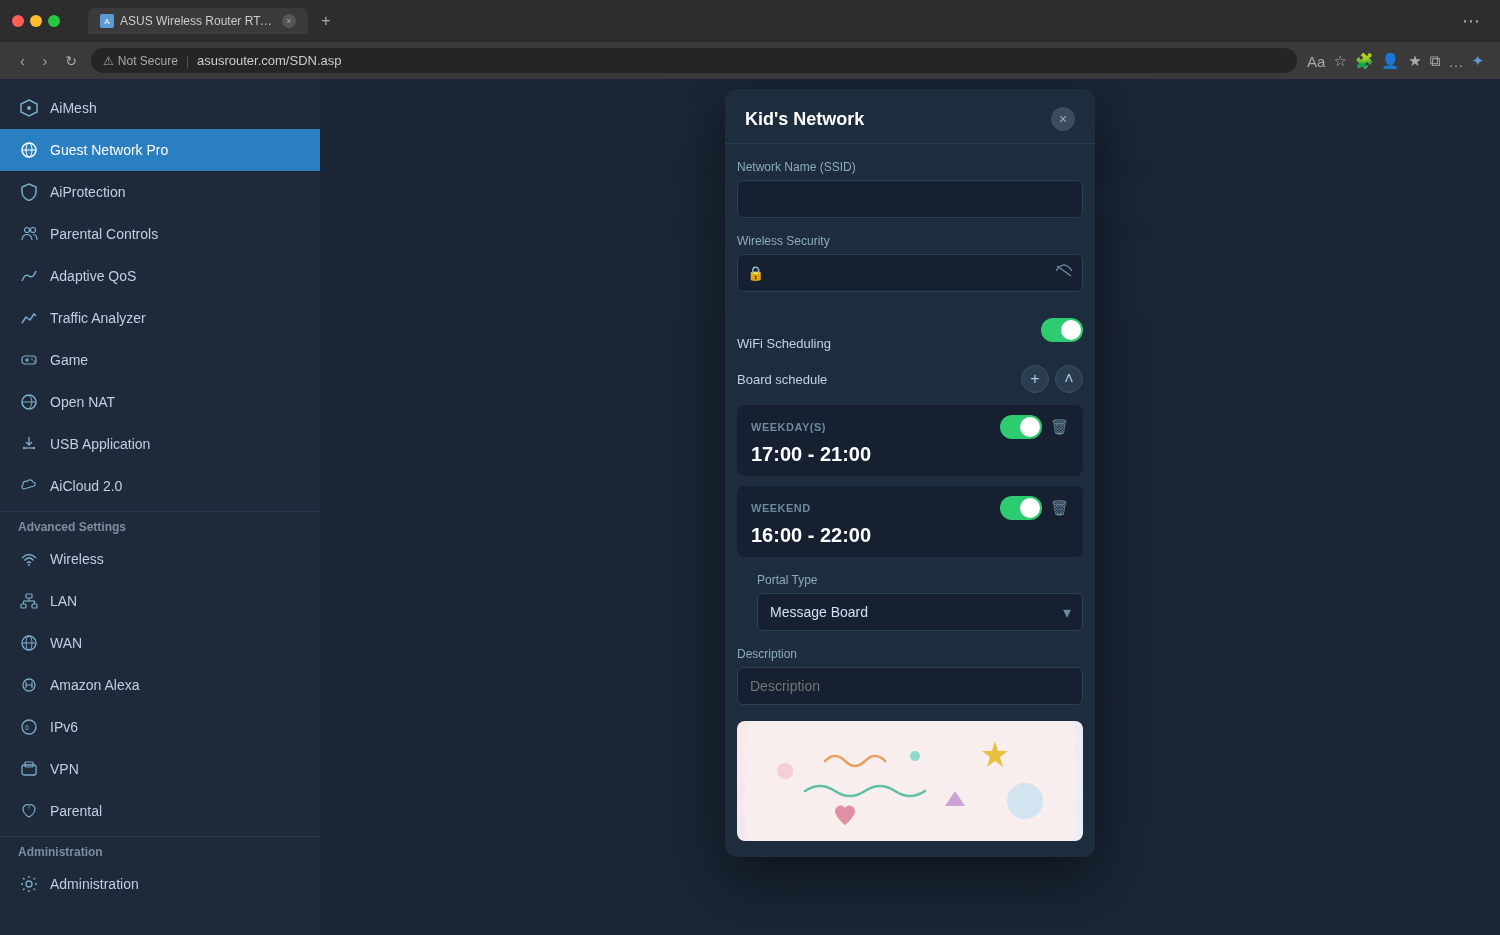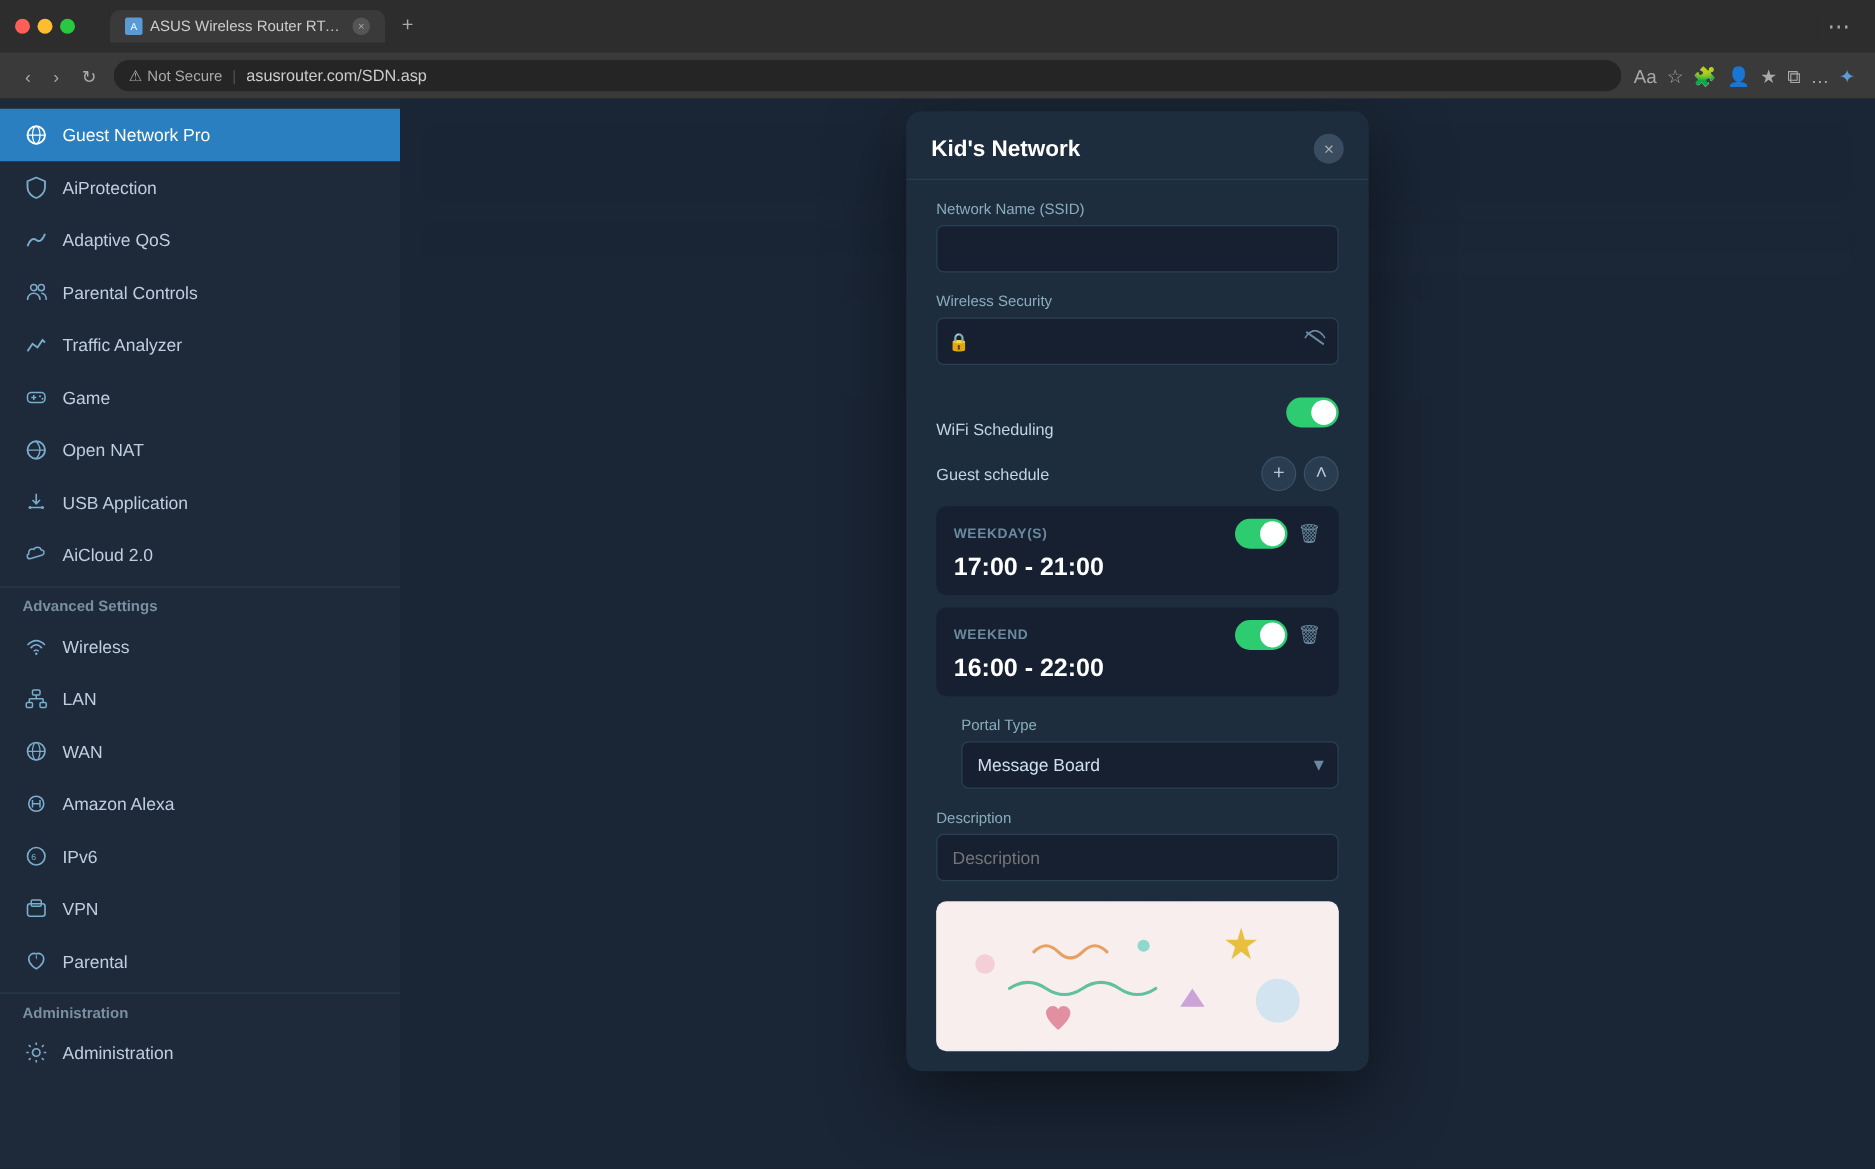--- a/index.html
+++ b/index.html
@@ -456,6 +456,15 @@
 
   <div class="sidebar">
 
+    <div class="sidebar-item">
+      <div class="sidebar-icon">
+        <svg width="18" height="18" viewBox="0 0 18 18" fill="none">
+          <polygon points="9,1 17,5 17,13 9,17 1,13 1,5" stroke="#7aaccc" stroke-width="1.5" fill="none"></polygon>
+          <circle cx="9" cy="9" r="2" fill="#7aaccc"></circle>
+        </svg>
+      </div>
+      <span>AiMesh</span>
+    </div>
 
     <div class="sidebar-item active">
       <div class="sidebar-icon">

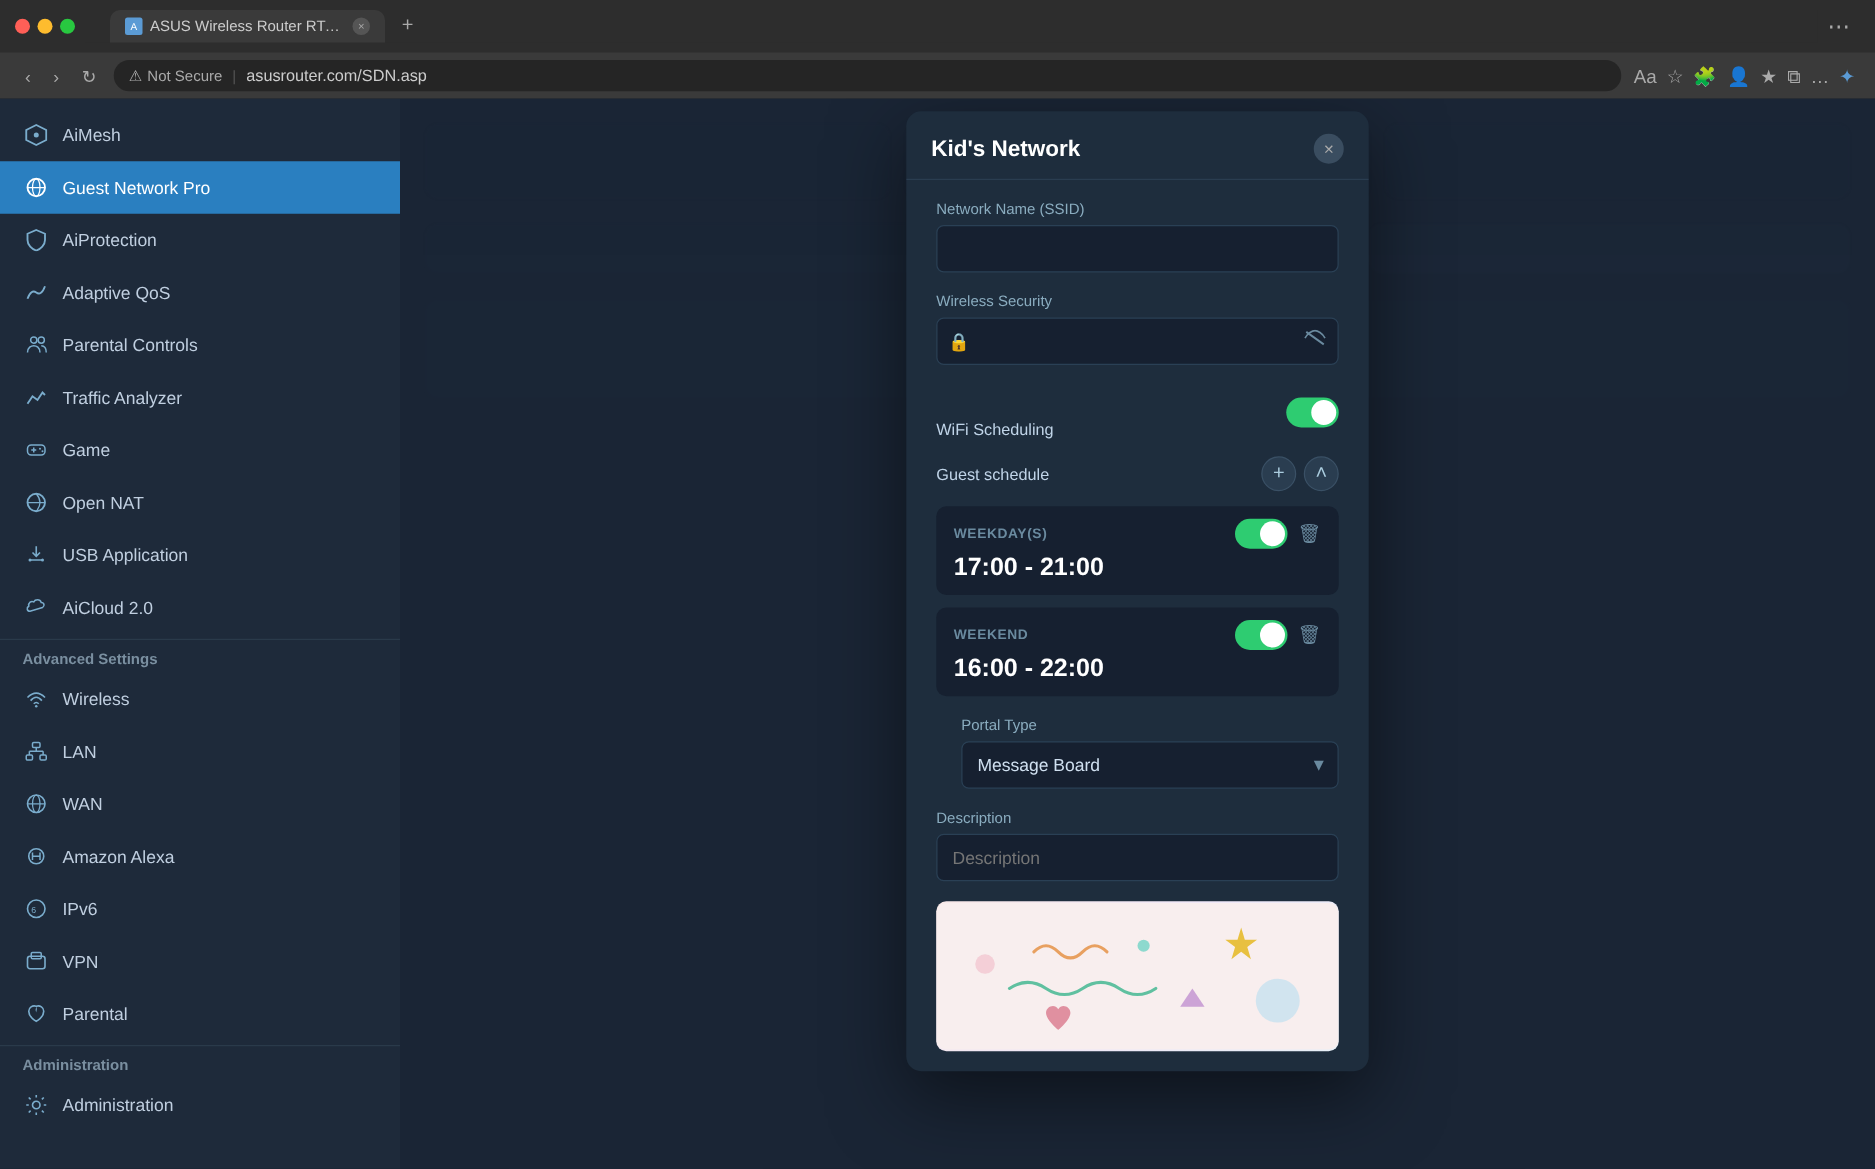--- a/index.html
+++ b/index.html
@@ -198,7 +198,7 @@
     }
 
     .modal-body {
-      padding: 16px 24px;
+      padding: 16px 12px;
     }
 
     .form-group {

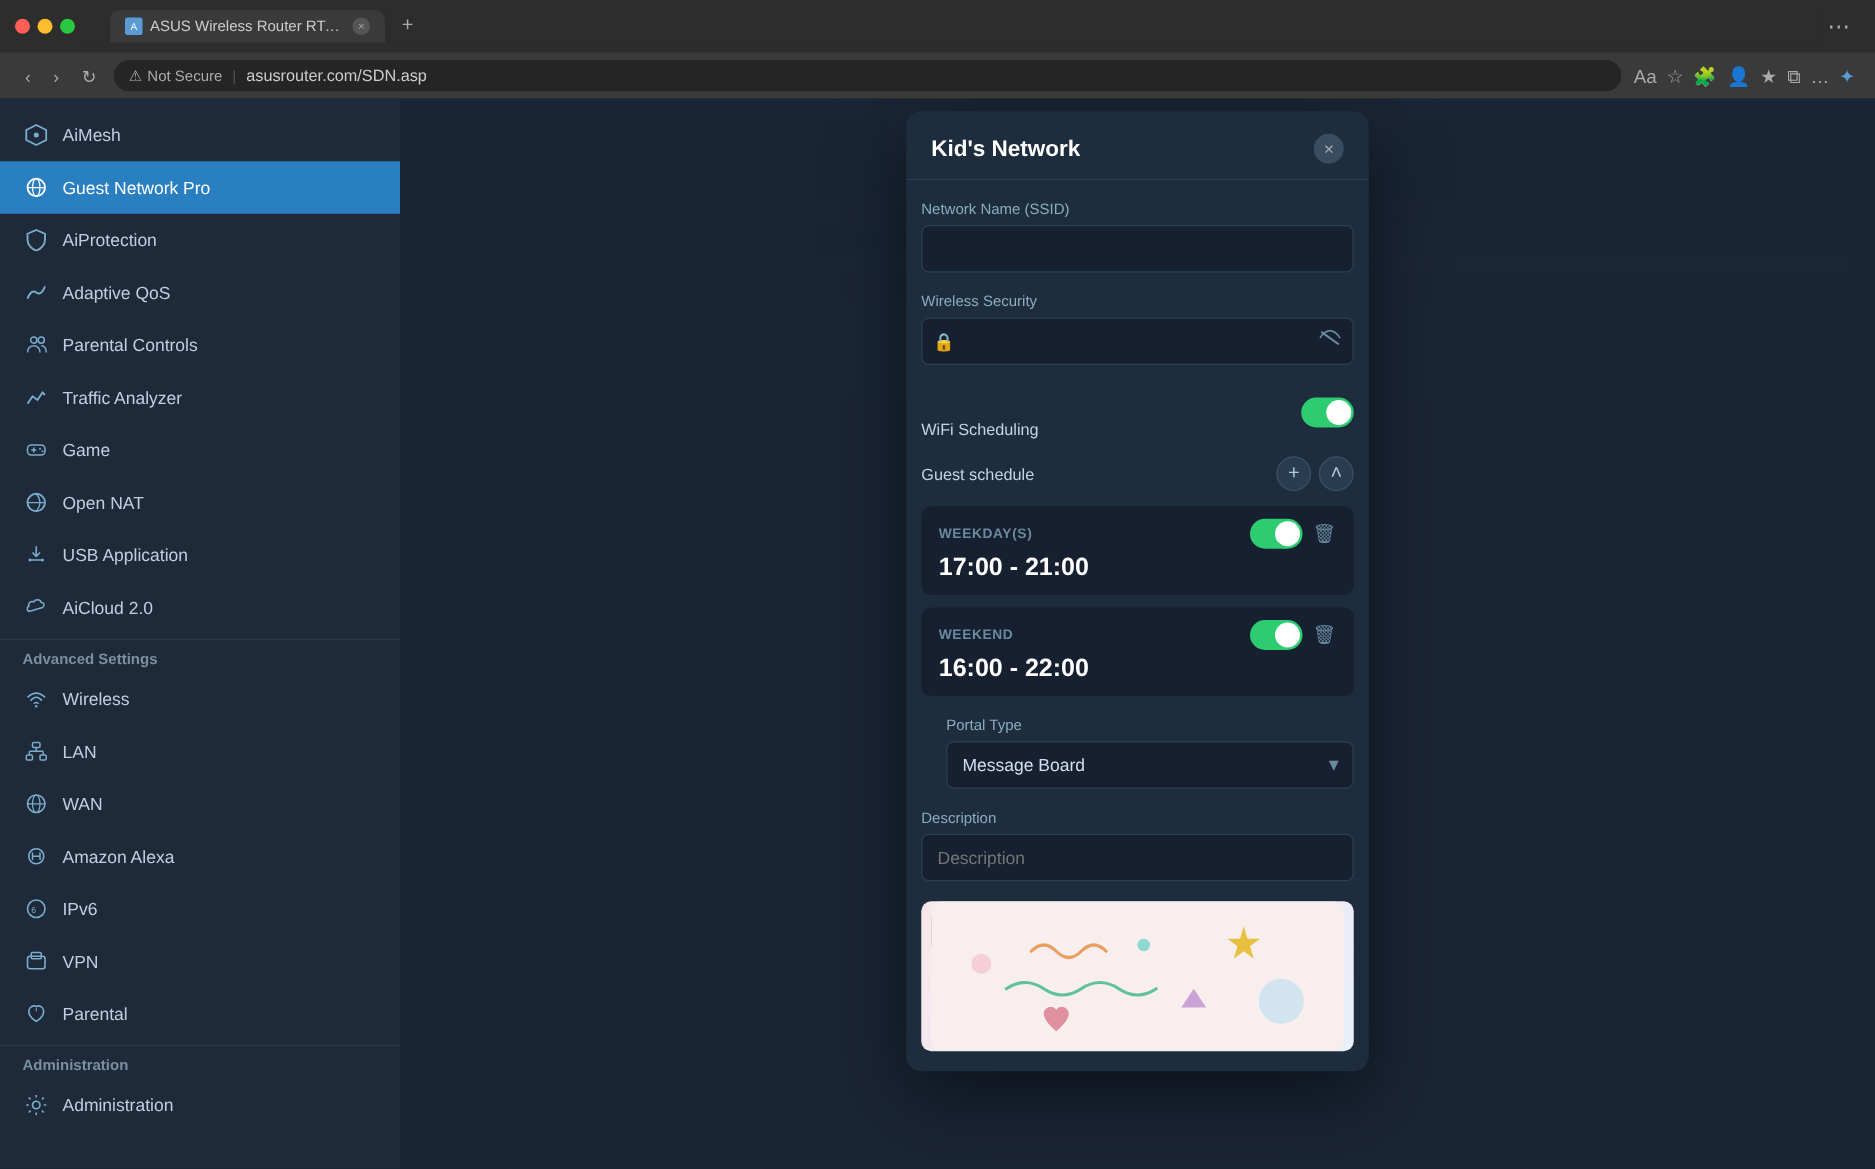--- a/index.html
+++ b/index.html
@@ -489,15 +489,6 @@
     <div class="sidebar-item">
       <div class="sidebar-icon">
         <svg width="18" height="18" viewBox="0 0 18 18" fill="none">
-          <path d="M2 14 Q5 6 9 9 Q13 12 16 4" stroke="#7aaccc" stroke-width="1.5" fill="none"></path>
-        </svg>
-      </div>
-      <span>Adaptive QoS</span>
-    </div>
-
-    <div class="sidebar-item">
-      <div class="sidebar-icon">
-        <svg width="18" height="18" viewBox="0 0 18 18" fill="none">
           <circle cx="7" cy="5" r="2.5" stroke="#7aaccc" stroke-width="1.2" fill="none"></circle>
           <circle cx="13" cy="5" r="2.5" stroke="#7aaccc" stroke-width="1.2" fill="none"></circle>
           <path d="M2 15 C2 11 5 9.5 7 9.5 C9 9.5 12 11 12 15" stroke="#7aaccc" stroke-width="1.2" fill="none"></path>
@@ -505,6 +496,15 @@
         </svg>
       </div>
       <span>Parental Controls</span>
+    </div>
+
+    <div class="sidebar-item">
+      <div class="sidebar-icon">
+        <svg width="18" height="18" viewBox="0 0 18 18" fill="none">
+          <path d="M2 14 Q5 6 9 9 Q13 12 16 4" stroke="#7aaccc" stroke-width="1.5" fill="none"></path>
+        </svg>
+      </div>
+      <span>Adaptive QoS</span>
     </div>
 
     <div class="sidebar-item">

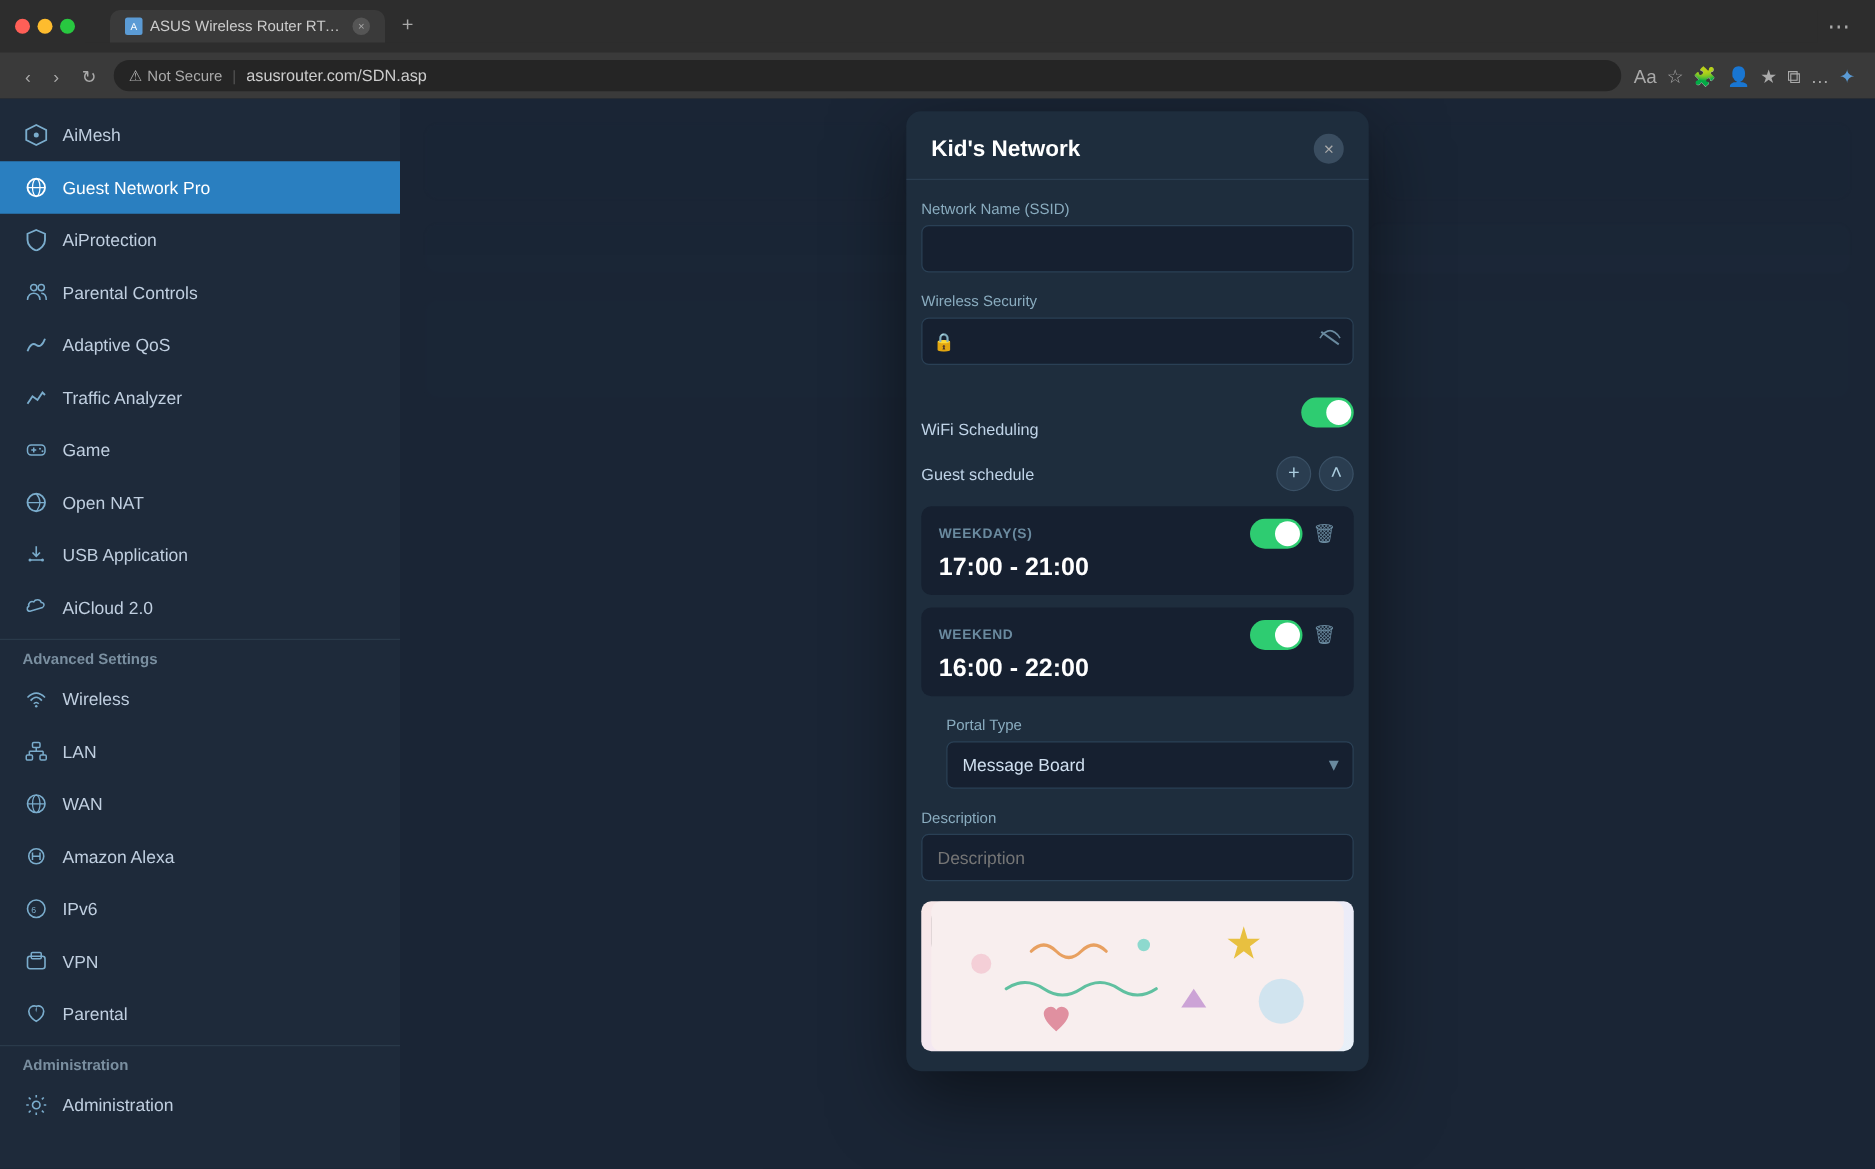--- a/index.html
+++ b/index.html
@@ -708,7 +708,7 @@
           </div>
 
           <div class="section-divider">
-            <span class="section-title-inline">Guest schedule</span>
+            <span class="section-title-inline">Board schedule</span>
             <div class="icon-btn-group">
               <button class="icon-btn">+</button>
               <button class="icon-btn">˄</button>

